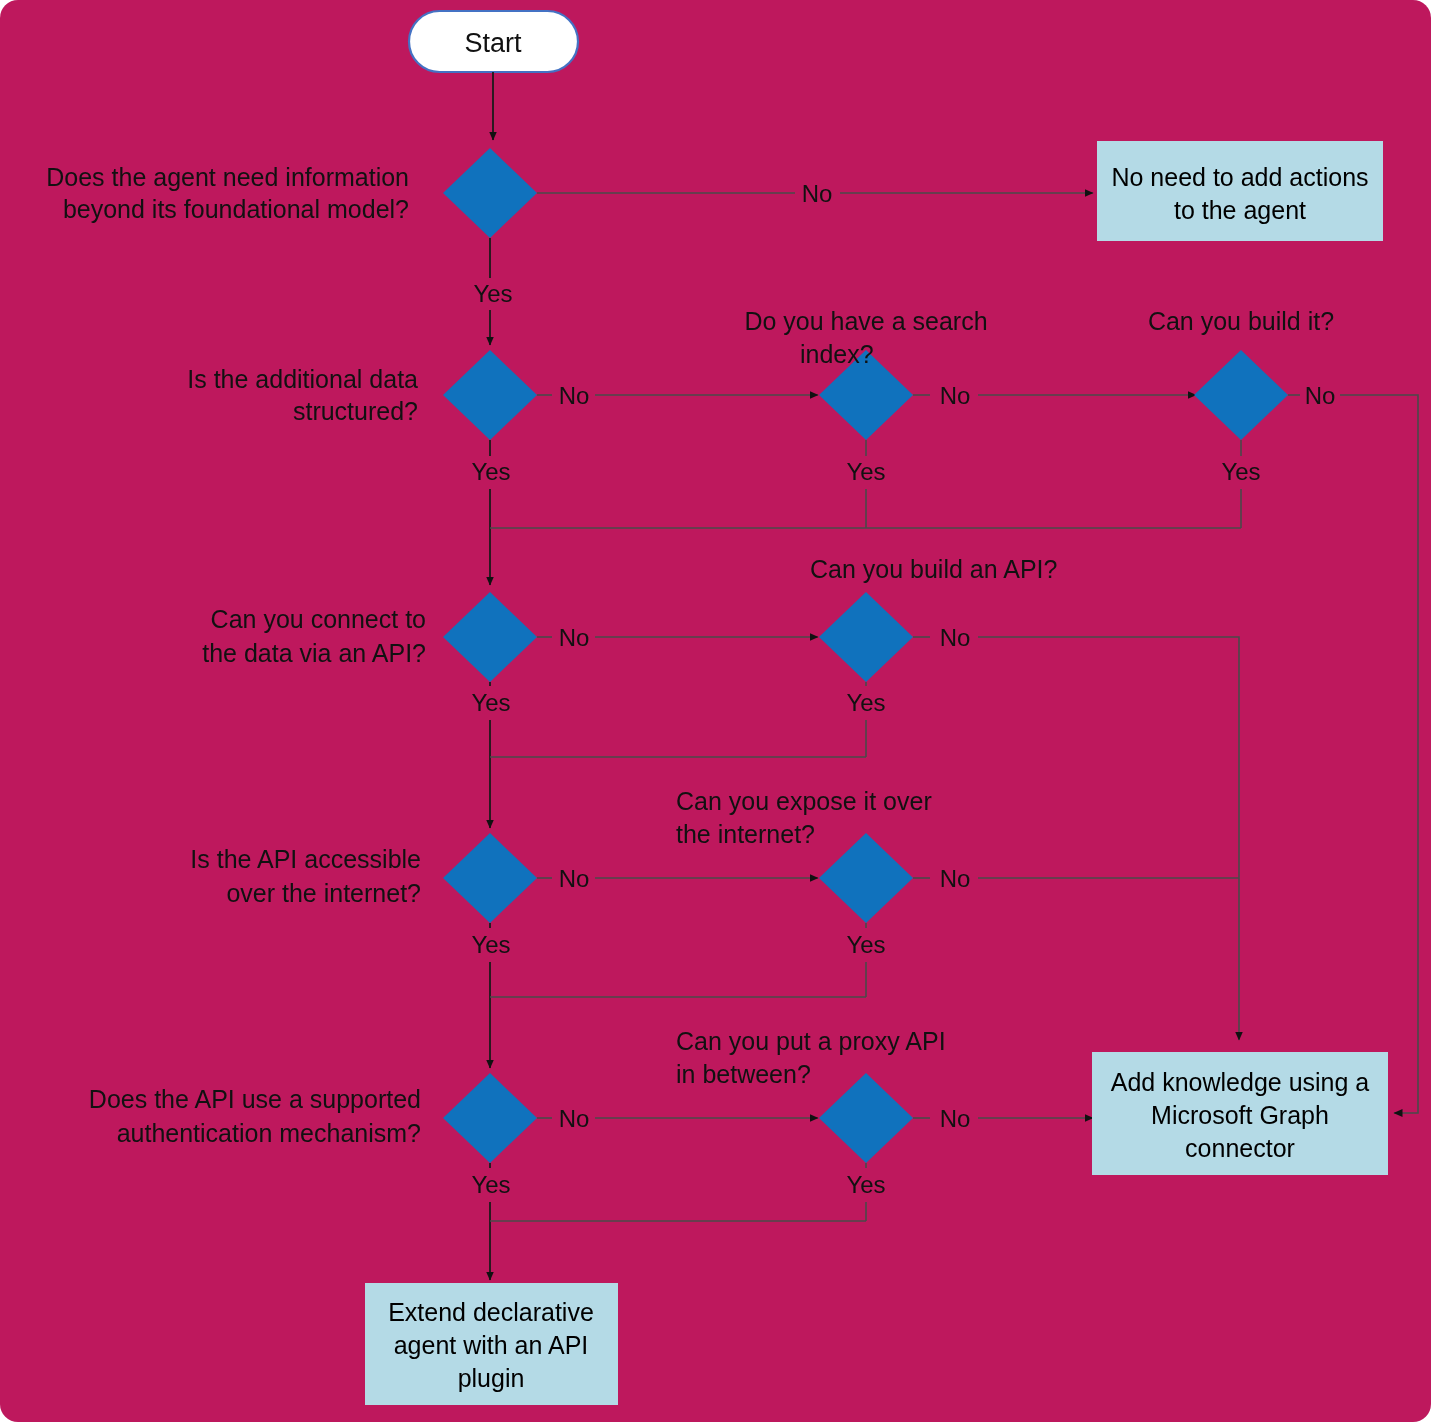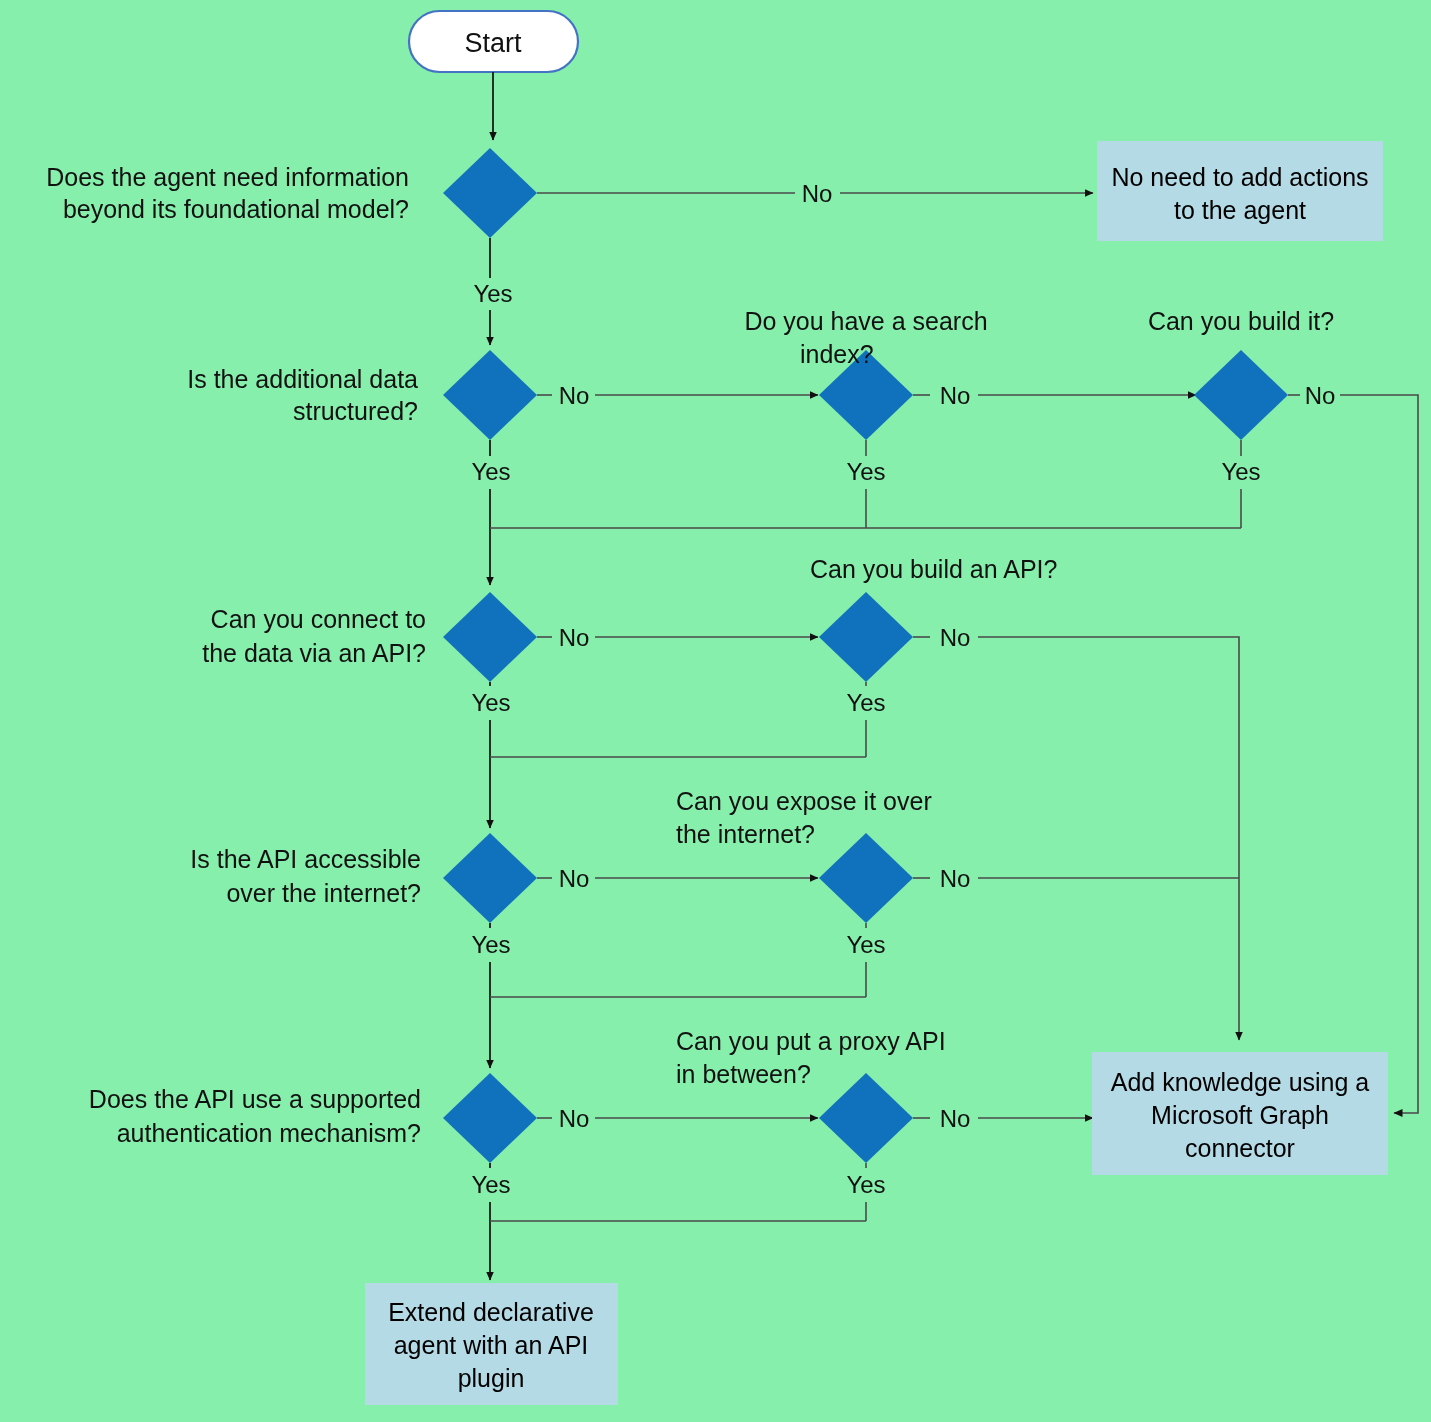--- a/index.html
+++ b/index.html
@@ -17,7 +17,8 @@
     position: relative;
     width: 1431px;
     height: 1422px;
-    background: #86efac;
+    background: #be185d;
+    border-radius: 18px;
   }
   svg#flow-svg {
     position: absolute;

